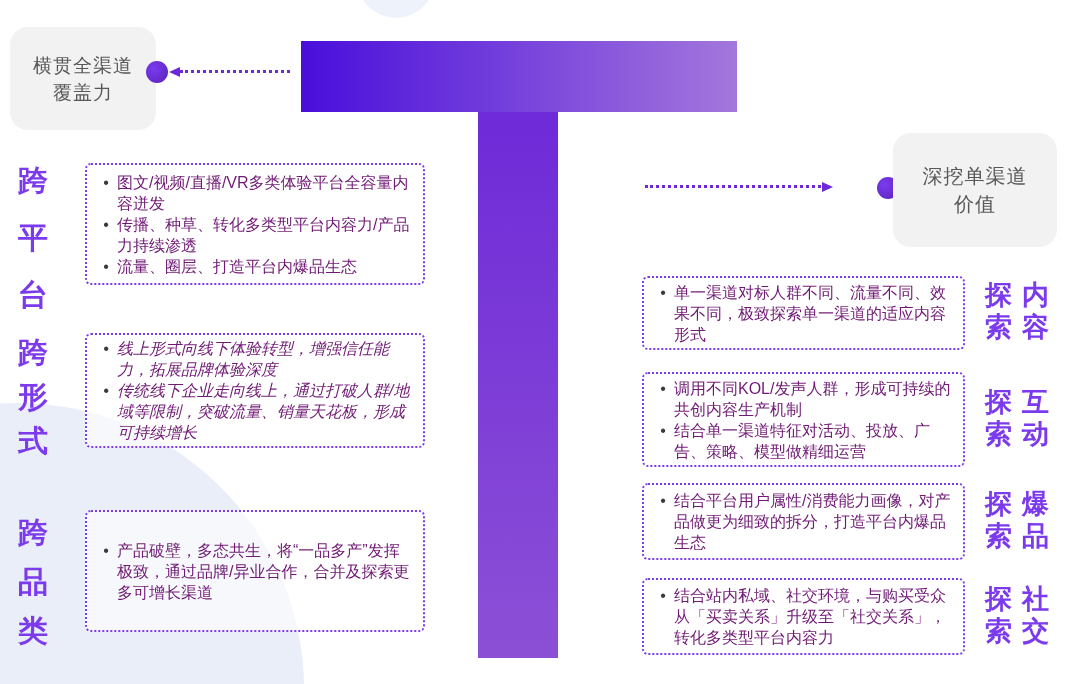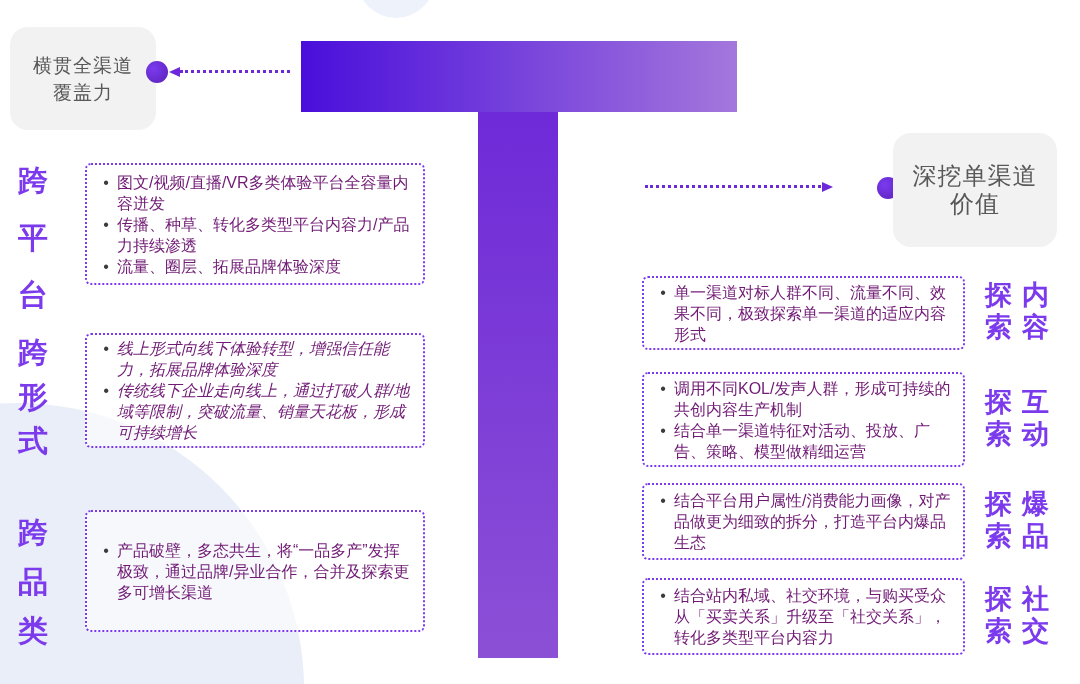--- a/index.html
+++ b/index.html
@@ -20,7 +20,7 @@
     color:#595757;font-weight:500;text-align:center;letter-spacing:1px;
   }
   .callout-left{left:10px;top:27px;width:146px;height:103px;font-size:19px;line-height:27px;}
-  .callout-right{left:893px;top:133px;width:164px;height:114px;font-size:24px;line-height:28px;}
+  .callout-right{left:893px;top:133px;width:164px;height:114px;font-size:20px;line-height:28px;}
   
   .node-dot{
     position:absolute;width:22px;height:22px;border-radius:50%;

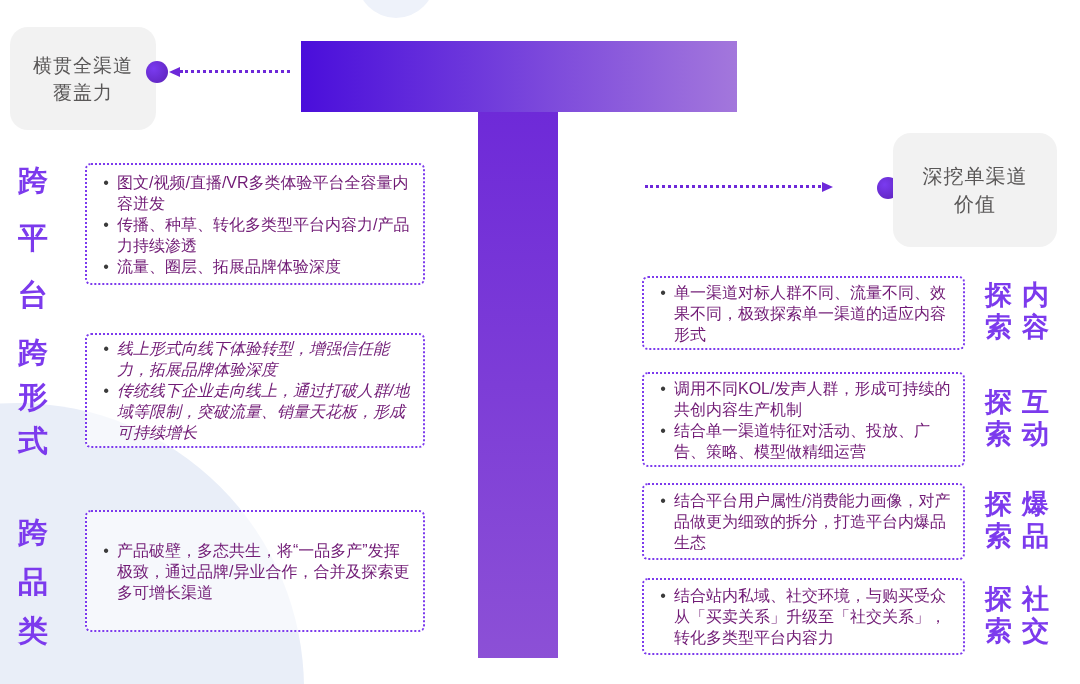--- a/index.html
+++ b/index.html
@@ -128,7 +128,7 @@
     </div>
     <div class="bullet">
       <span class="mark"></span>
-      <span class="txt">流量、圈层、拓展品牌体验深度</span>
+      <span class="txt">流量、圈层、打造平台内爆品生态</span>
     </div>
   </div>
 

